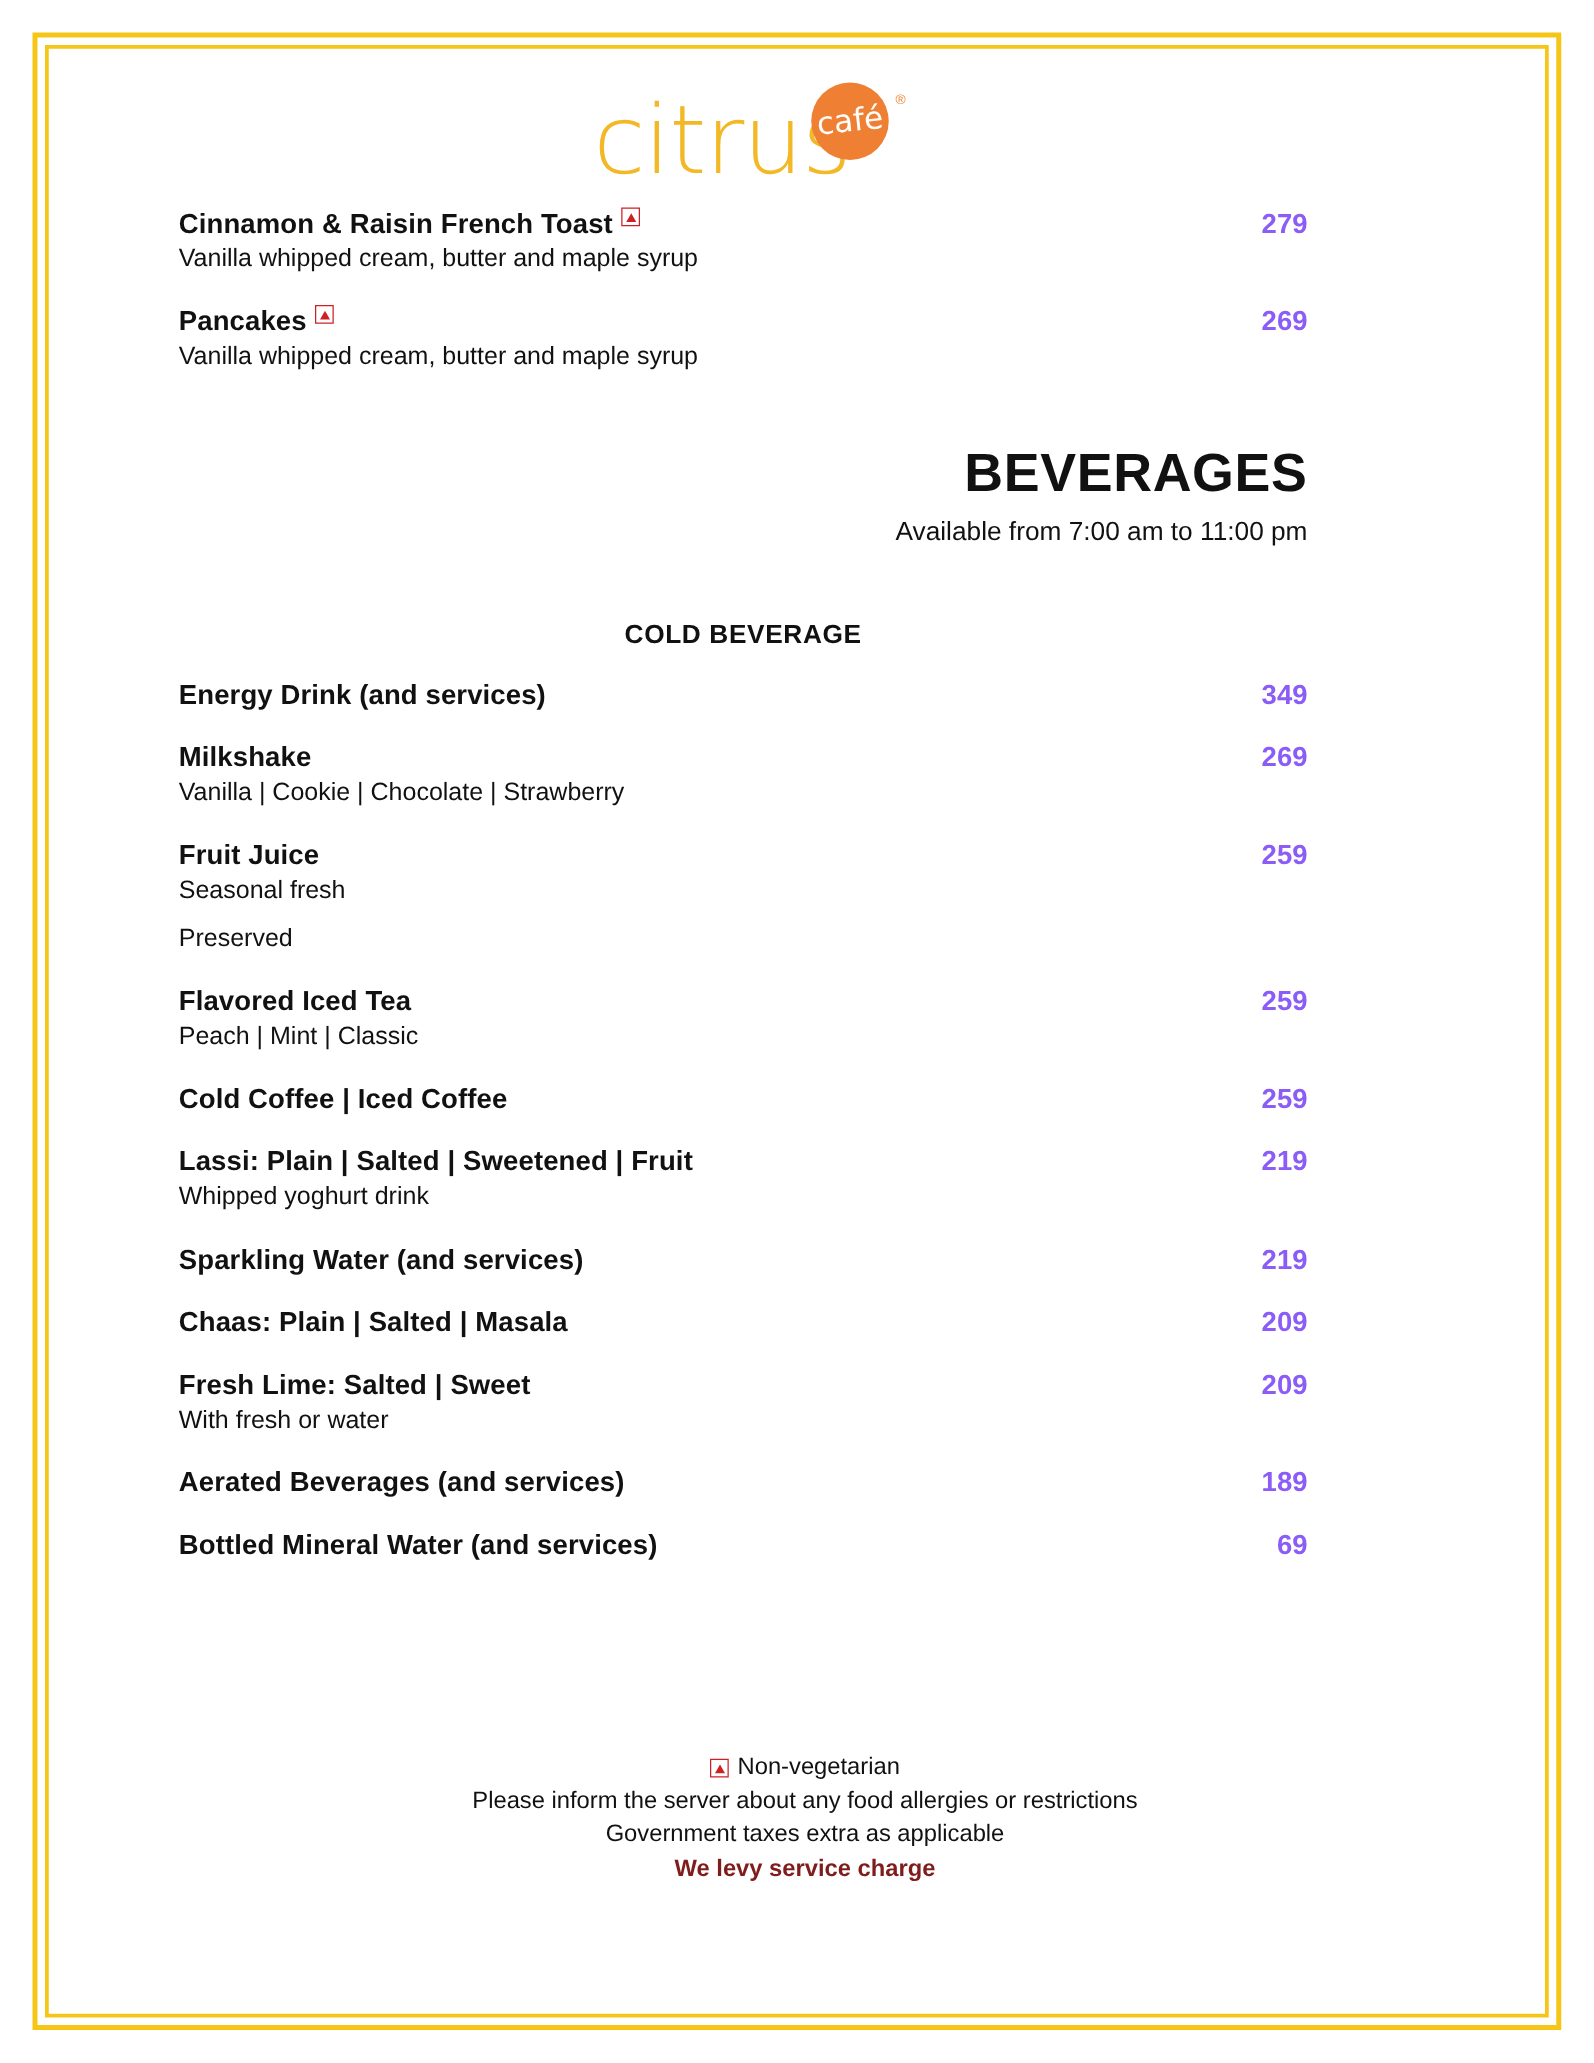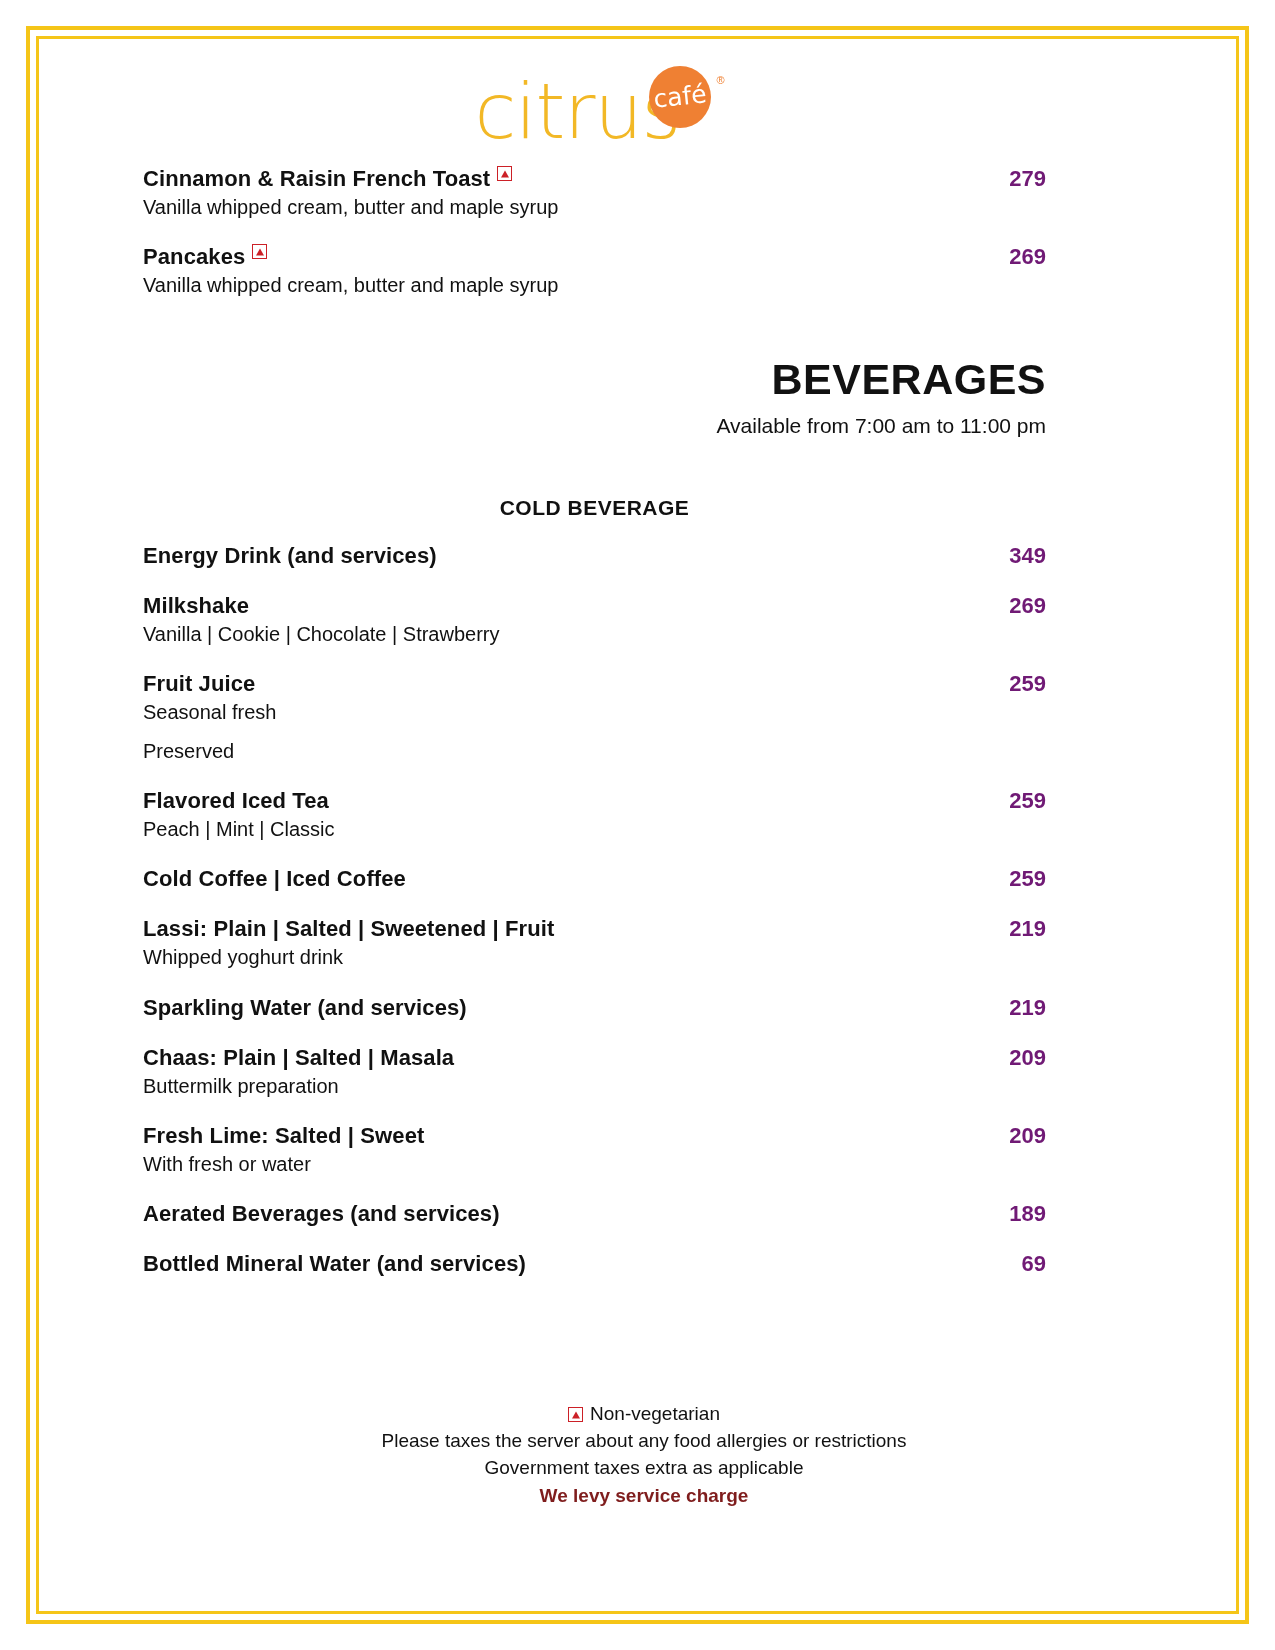--- a/index.html
+++ b/index.html
@@ -122,7 +122,7 @@
   .item-price {
     font-size: 22px;
     font-weight: bold;
-    color: #701a75;
+    color: #8b5cf6;
     text-align: right;
     min-width: 60px;
     white-space: nowrap;

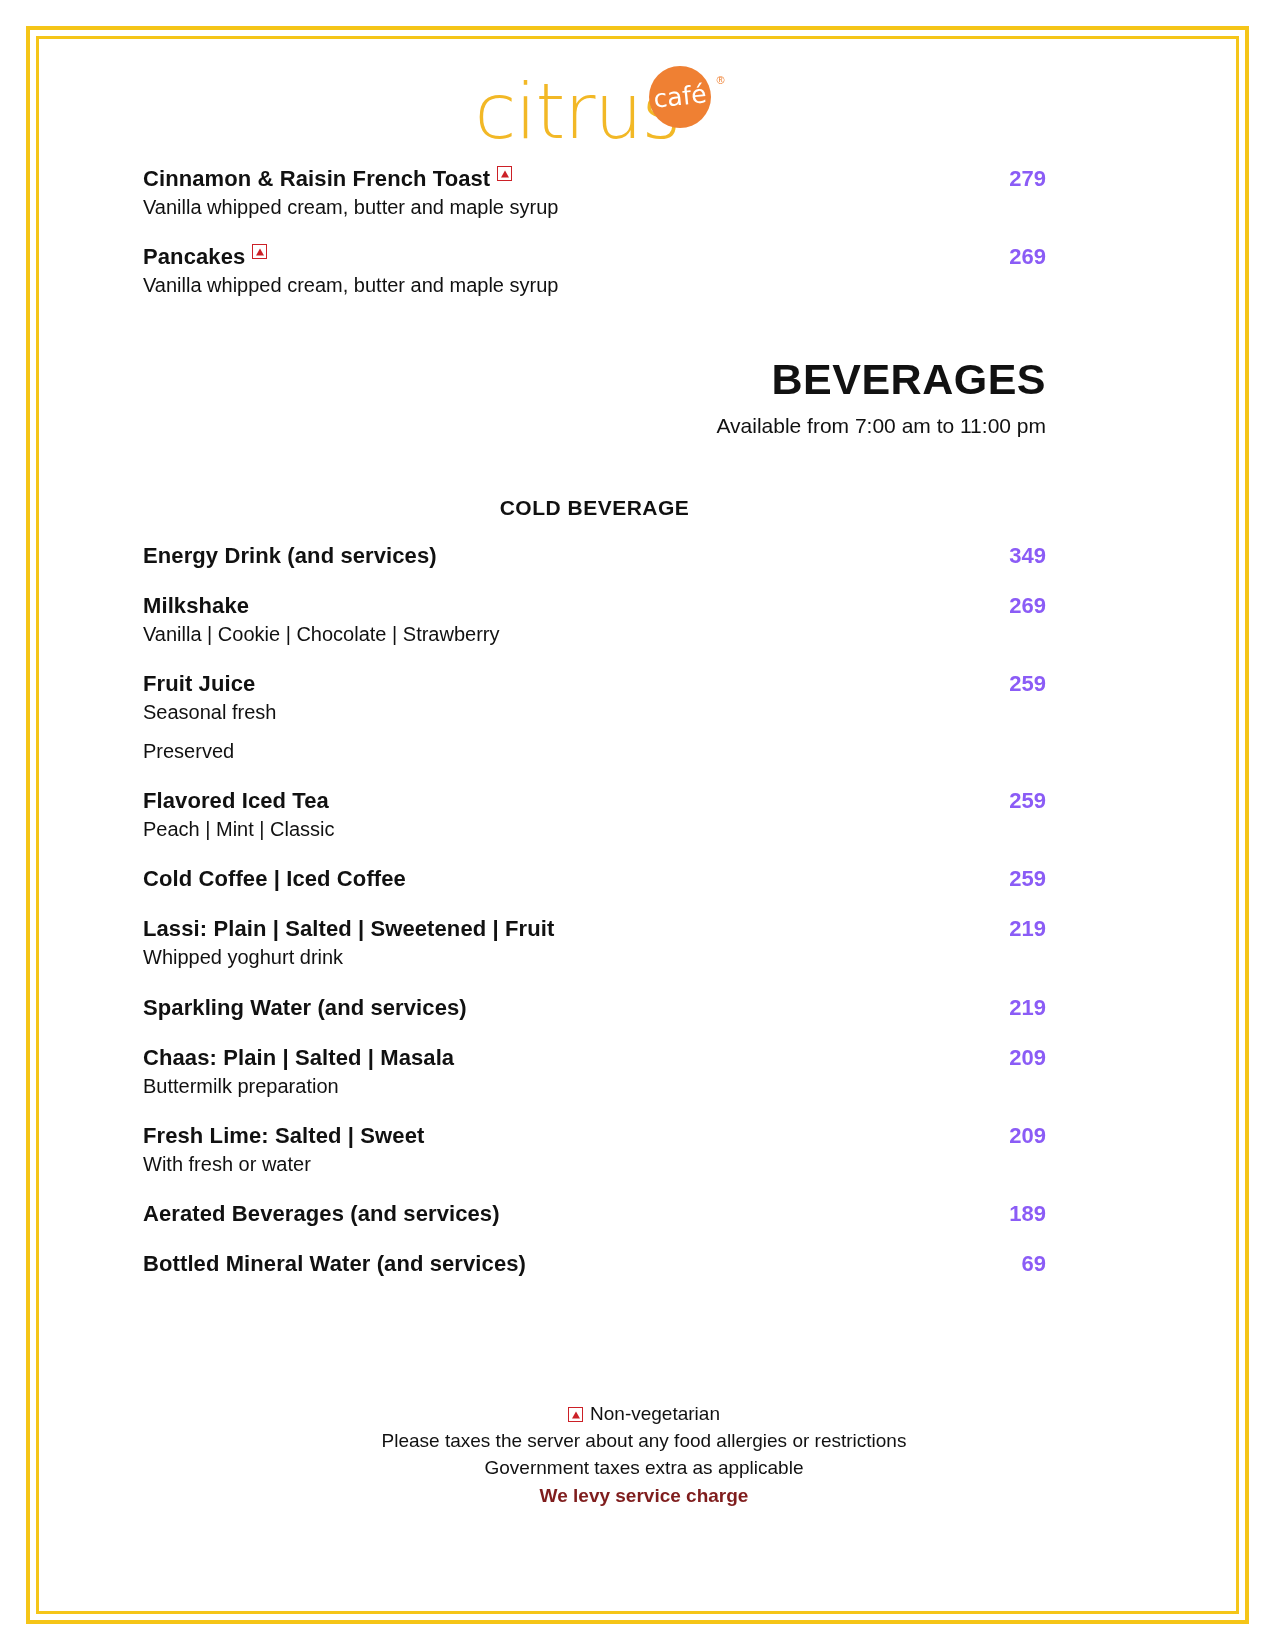--- a/index.html
+++ b/index.html
@@ -332,7 +332,6 @@
             </div>
             <div class="item-price">209</div>
           </div>
-          <div class="item-desc">Buttermilk preparation</div>
         </div>
         <div class="item">
           <div class="item-head">

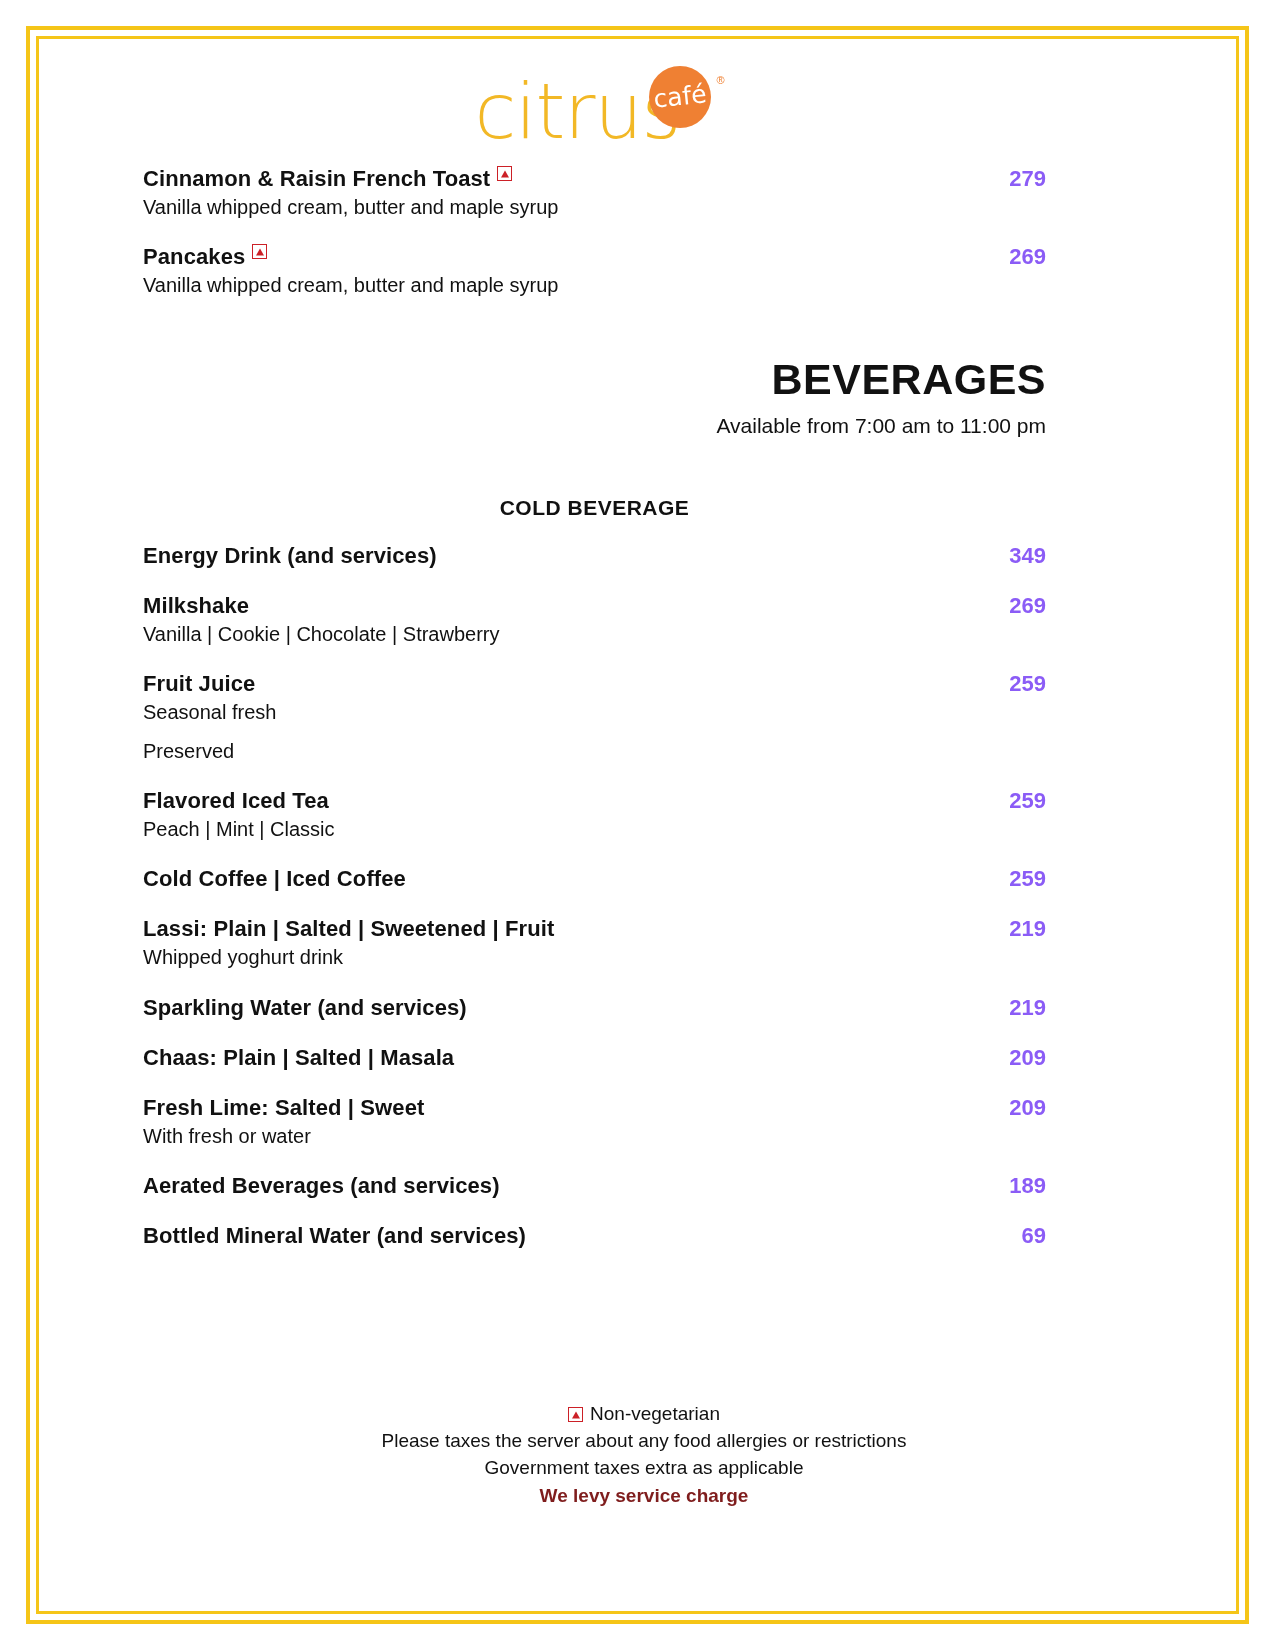--- a/index.html
+++ b/index.html
@@ -367,7 +367,7 @@
       <span class="nonveg"></span>
       <span>Non-vegetarian</span>
     </div>
-    <div>Please taxes the server about any food allergies or restrictions</div>
+    <div>Please inform the server about any food allergies or restrictions</div>
     <div>Government taxes extra as applicable</div>
     <div class="footer-service">We levy service charge</div>
   </div>

